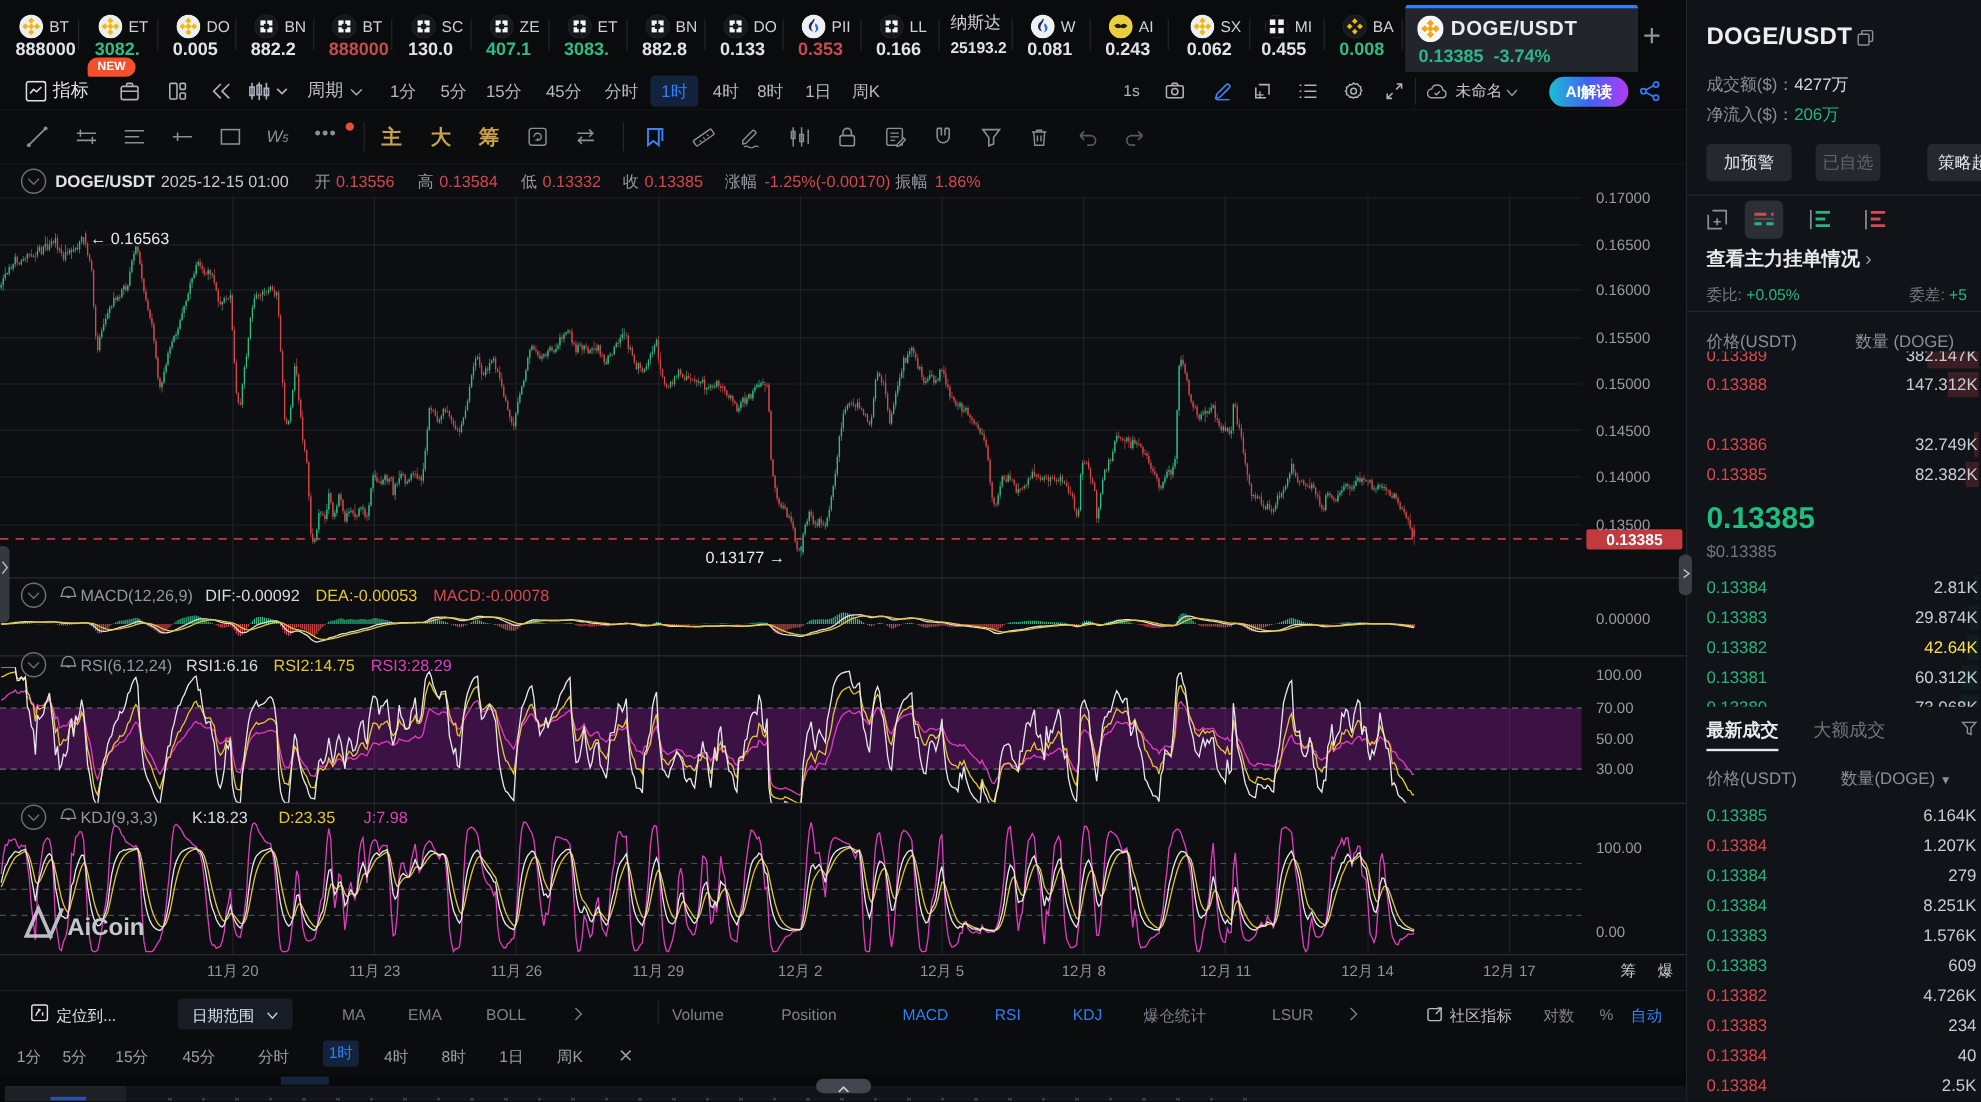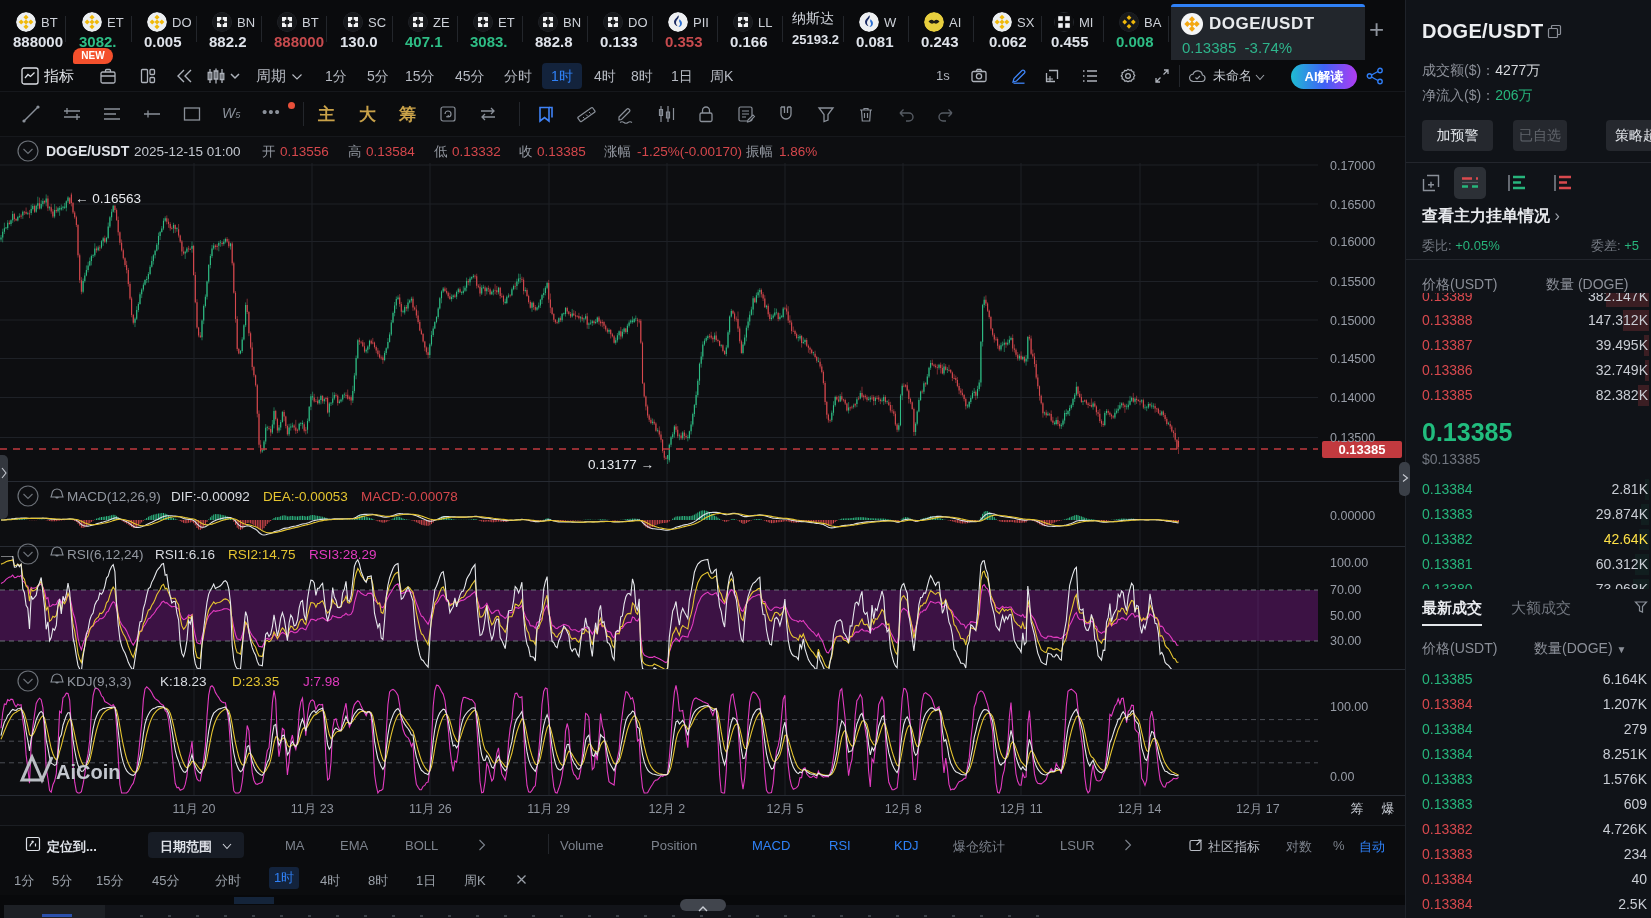--- a/index.html
+++ b/index.html
@@ -17,7 +17,7 @@
 #newbadge{position:absolute;left:73px;top:48px;width:40px;height:16px;background:#f4502c;border-radius:8px 8px 8px 2px;color:#fff;font-size:10px;font-weight:700;text-align:center;line-height:16px;z-index:5}
 #tabactive{position:absolute;left:1171px;top:4px;width:194px;height:56px;background:#22262c;border-top:3px solid #2f81f7;border-radius:3px 3px 0 0}
 #tabactive .t1{position:absolute;left:38px;top:7px;font-size:17px;font-weight:700;color:#e9ebee;letter-spacing:.5px}
-#tabactive .t2{position:absolute;left:11px;top:32px;font-size:15px;font-weight:400;color:#2eb58c}
+#tabactive .t2{position:absolute;left:11px;top:32px;font-size:15px;font-weight:700;color:#2eb58c}
 #plus{position:absolute;left:1369px;top:14px;font-size:26px;font-weight:300;color:#8d939c}
 
 #tbar2{position:absolute;left:0;top:60px;width:1405px;height:32px;background:#0a0b0d;border-bottom:1px solid #16181c}

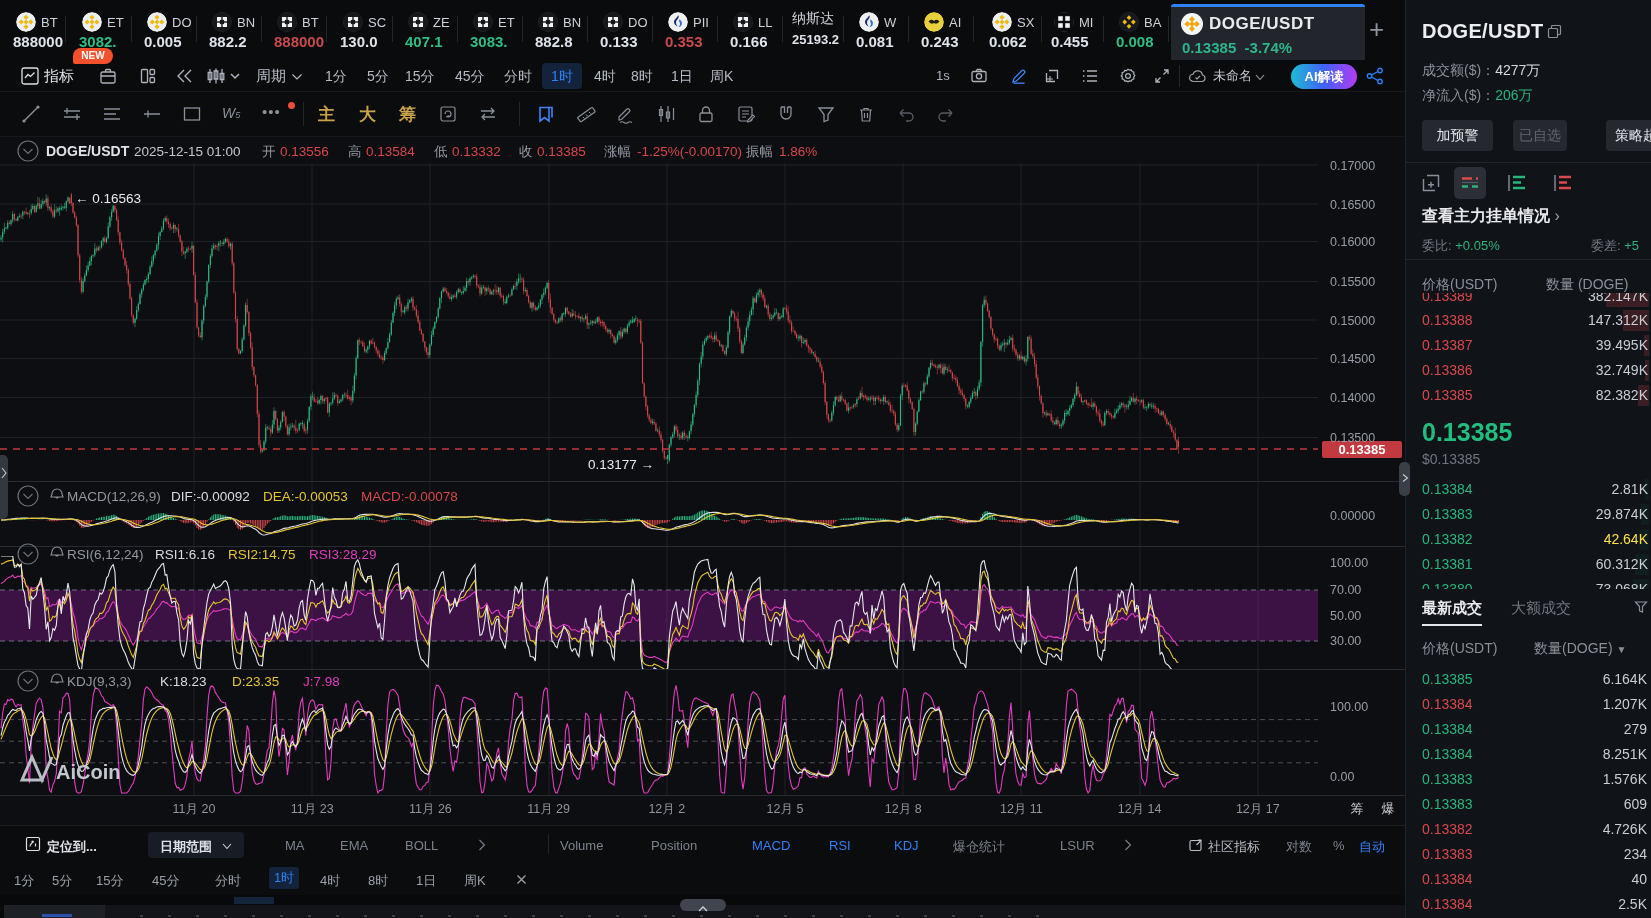--- a/index.html
+++ b/index.html
@@ -839,11 +839,6 @@
           <div class="abs red" style="left:16px;top:4px;font-size:14px">0.13388</div>
           <div class="abs" style="right:4px;top:4px;font-size:14px;color:#c9cdd4">147.312K</div>
         </div>
-        <div class="abs" style="left:0;top:40px;width:246px;height:25px">
-          <div class="abs" style="right:3px;top:2px;height:21px;width:5px;background:rgba(216,73,78,0.22)"></div>
-          <div class="abs red" style="left:16px;top:4px;font-size:14px">0.13387</div>
-          <div class="abs" style="right:4px;top:4px;font-size:14px;color:#c9cdd4">39.495K</div>
-        </div>
         <div class="abs" style="left:0;top:65px;width:246px;height:25px">
           <div class="abs" style="right:3px;top:2px;height:21px;width:4px;background:rgba(216,73,78,0.22)"></div>
           <div class="abs red" style="left:16px;top:4px;font-size:14px">0.13386</div>

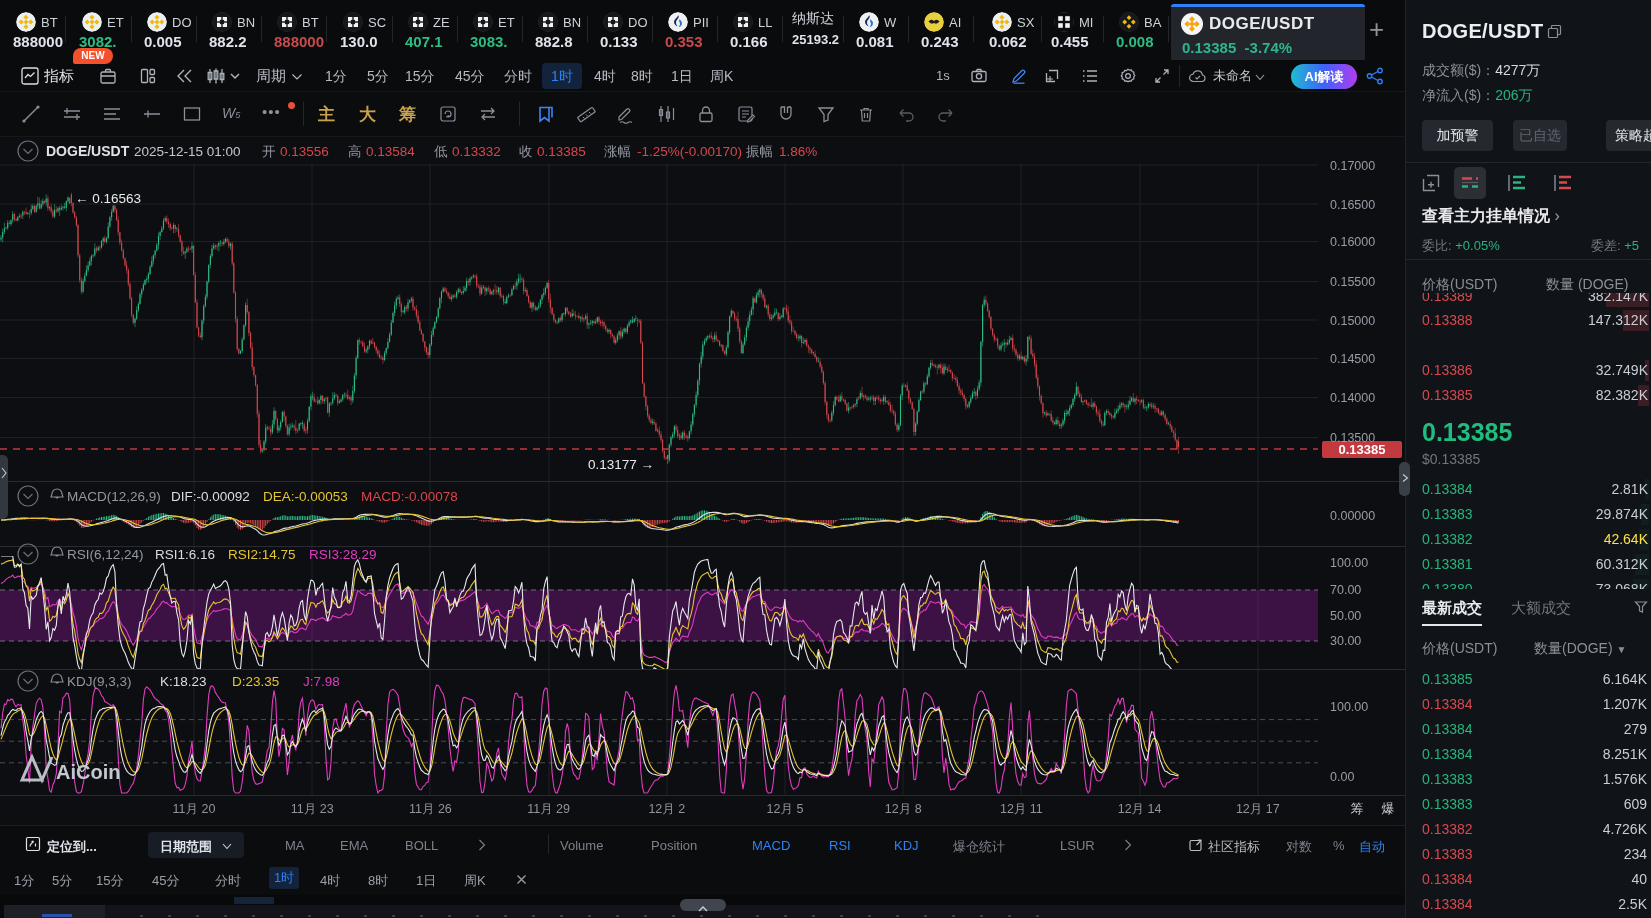--- a/index.html
+++ b/index.html
@@ -35,7 +35,7 @@
 #botbar{position:absolute;left:0;top:825px;width:1405px;height:70px;background:#0b0c0e;border-top:1px solid #1b1e23}
 #botbar .t{position:absolute;font-size:13px;color:#7c828c;white-space:nowrap}
 #botbar .b{color:#2f81f7}
-#botbar .wt{color:#dfe2e8;font-weight:700}
+#botbar .wt{color:#dfe2e8;font-weight:400}
 #bot1h{position:absolute;left:269px;top:41px;width:30px;height:22px;background:#13233c;border-radius:3px;color:#2f81f7;font-size:13px;text-align:center;line-height:22px}
 #botstrip{position:absolute;left:0;top:895px;width:1405px;height:23px;background:#08090b}
 #handle{position:absolute;left:680px;top:899px;width:46px;height:12px;background:#41454d;border-radius:6px;text-align:center}

